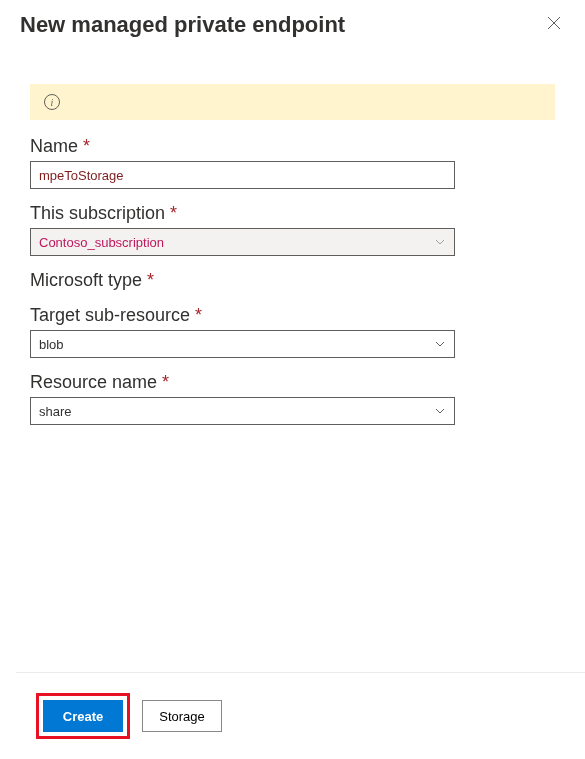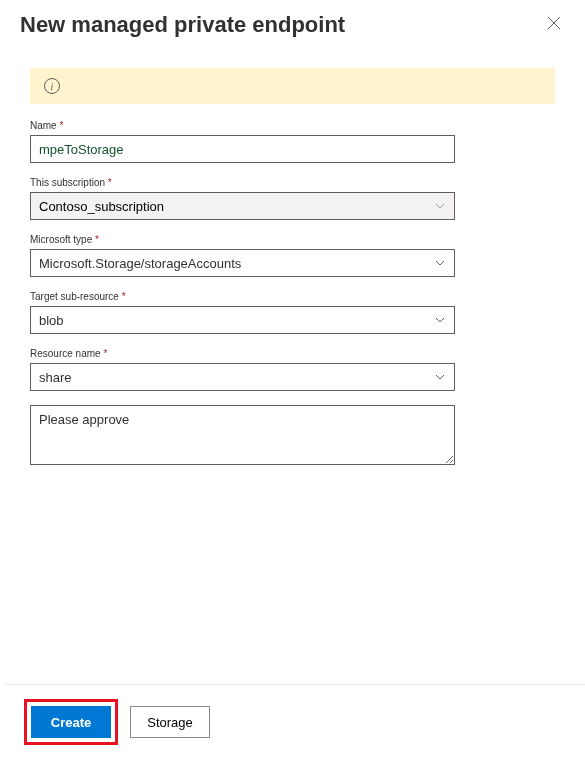--- a/index.html
+++ b/index.html
@@ -24,7 +24,7 @@
       display: flex;
       justify-content: space-between;
       align-items: flex-start;
-      margin-bottom: 30px;
+      margin-bottom: 46px;
     }
     .title {
       font-size: 22px;

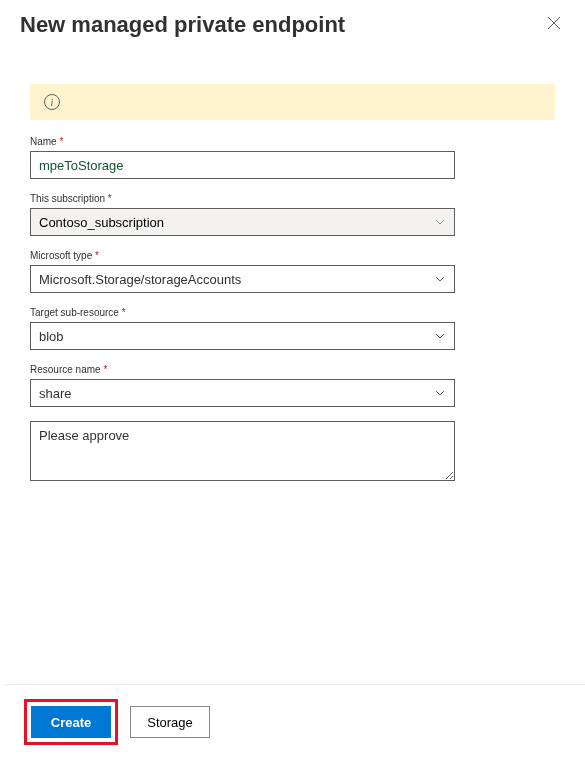--- a/index.html
+++ b/index.html
@@ -70,7 +70,7 @@
     }
     .field-label {
       display: block;
-      font-size: 10px;
+      font-size: 18px;
       color: #323130;
       margin-bottom: 4px;
     }

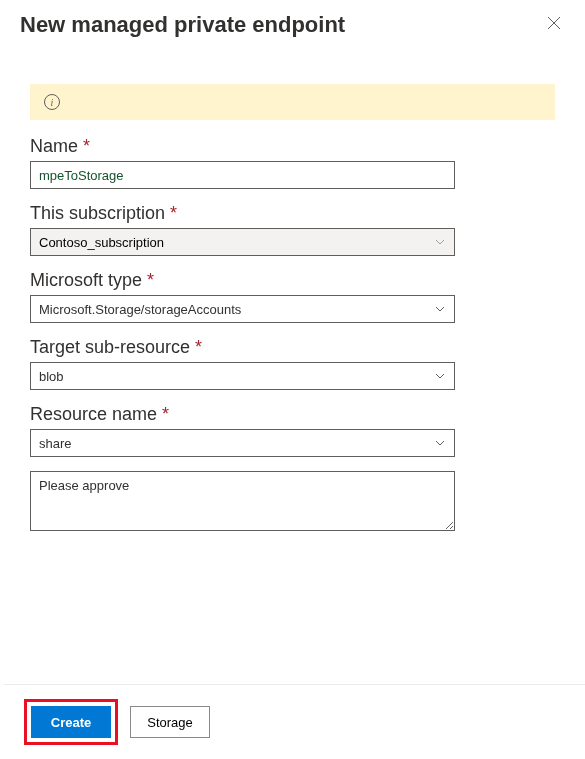--- a/index.html
+++ b/index.html
@@ -84,7 +84,7 @@
       padding: 0 8px;
       font-size: 13px;
       font-family: inherit;
-      color: #14532d;
+      color: #7f1d1d;
       background: #ffffff;
     }
     .select-wrapper {

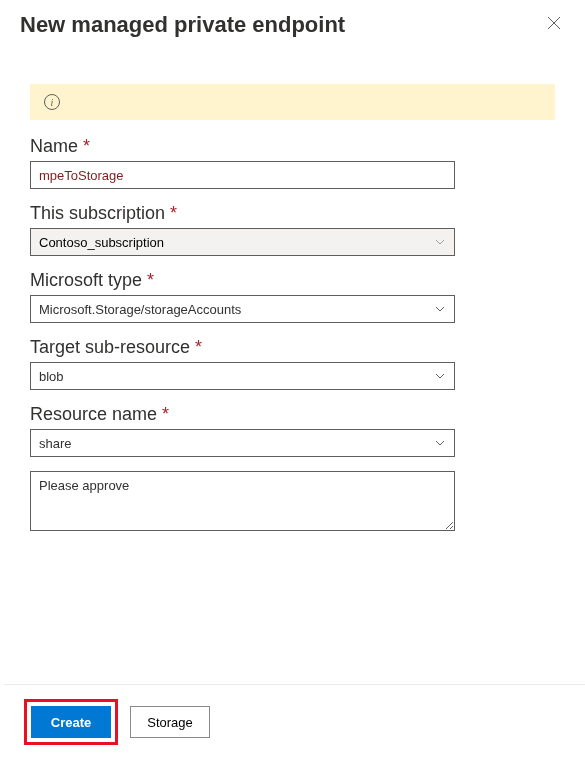--- a/index.html
+++ b/index.html
@@ -100,7 +100,7 @@
     }
     .select-disabled {
       background: #f3f2f1;
-      color: #000000;
+      color: #be185d;
       cursor: default;
     }
     .select-wrapper .chevron {

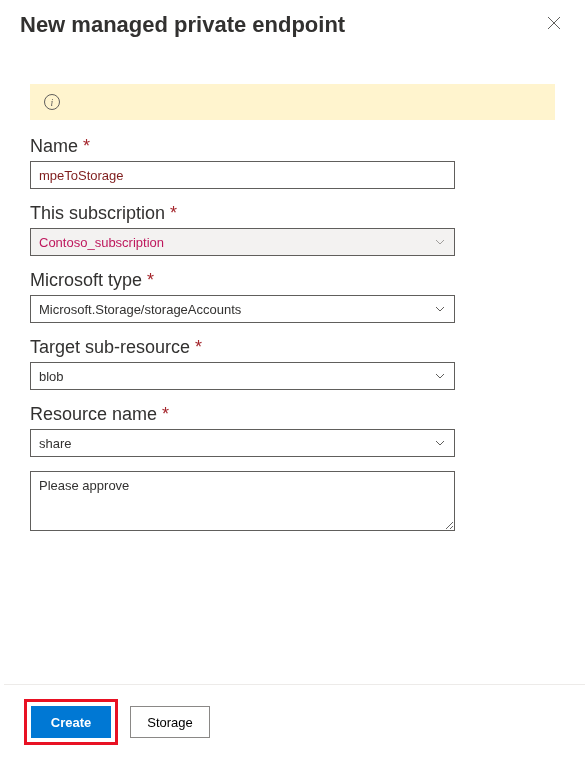--- a/index.html
+++ b/index.html
@@ -203,14 +203,6 @@
       <label class="field-label">
         <span>Microsoft type</span> <span class="required">*</span>
       </label>
-      <div class="select-wrapper">
-        <span>Microsoft.Storage/storageAccounts</span>
-        <span class="chevron">
-          <svg viewBox="0 0 12 12">
-              <path d="M2 4 L6 8 L10 4" stroke="#605e5c" stroke-width="1" fill="none"></path>
-            </svg>
-        </span>
-      </div>
     </div>
 
     <div class="field">

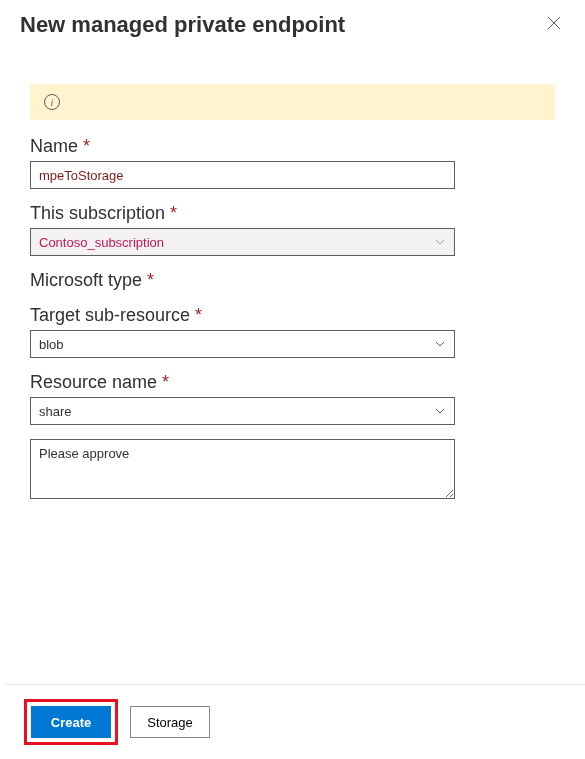--- a/index.html
+++ b/index.html
@@ -234,7 +234,6 @@
     </div>
 
     <div class="field">
-      <textarea class="textarea-input" style="">Please approve</textarea>
     </div>
 
   </div>

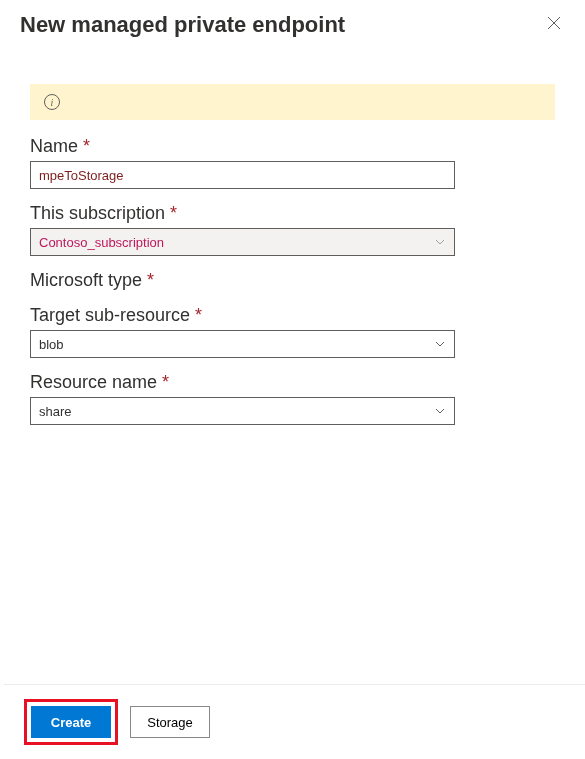--- a/index.html
+++ b/index.html
@@ -129,10 +129,10 @@
     .footer {
       position: absolute;
       bottom: 0;
-      left: 4px;
+      left: 16px;
       right: 0;
       border-top: 1px solid #edebe9;
-      padding: 14px 20px;
+      padding: 20px 20px;
       display: flex;
       gap: 12px;
       align-items: center;

